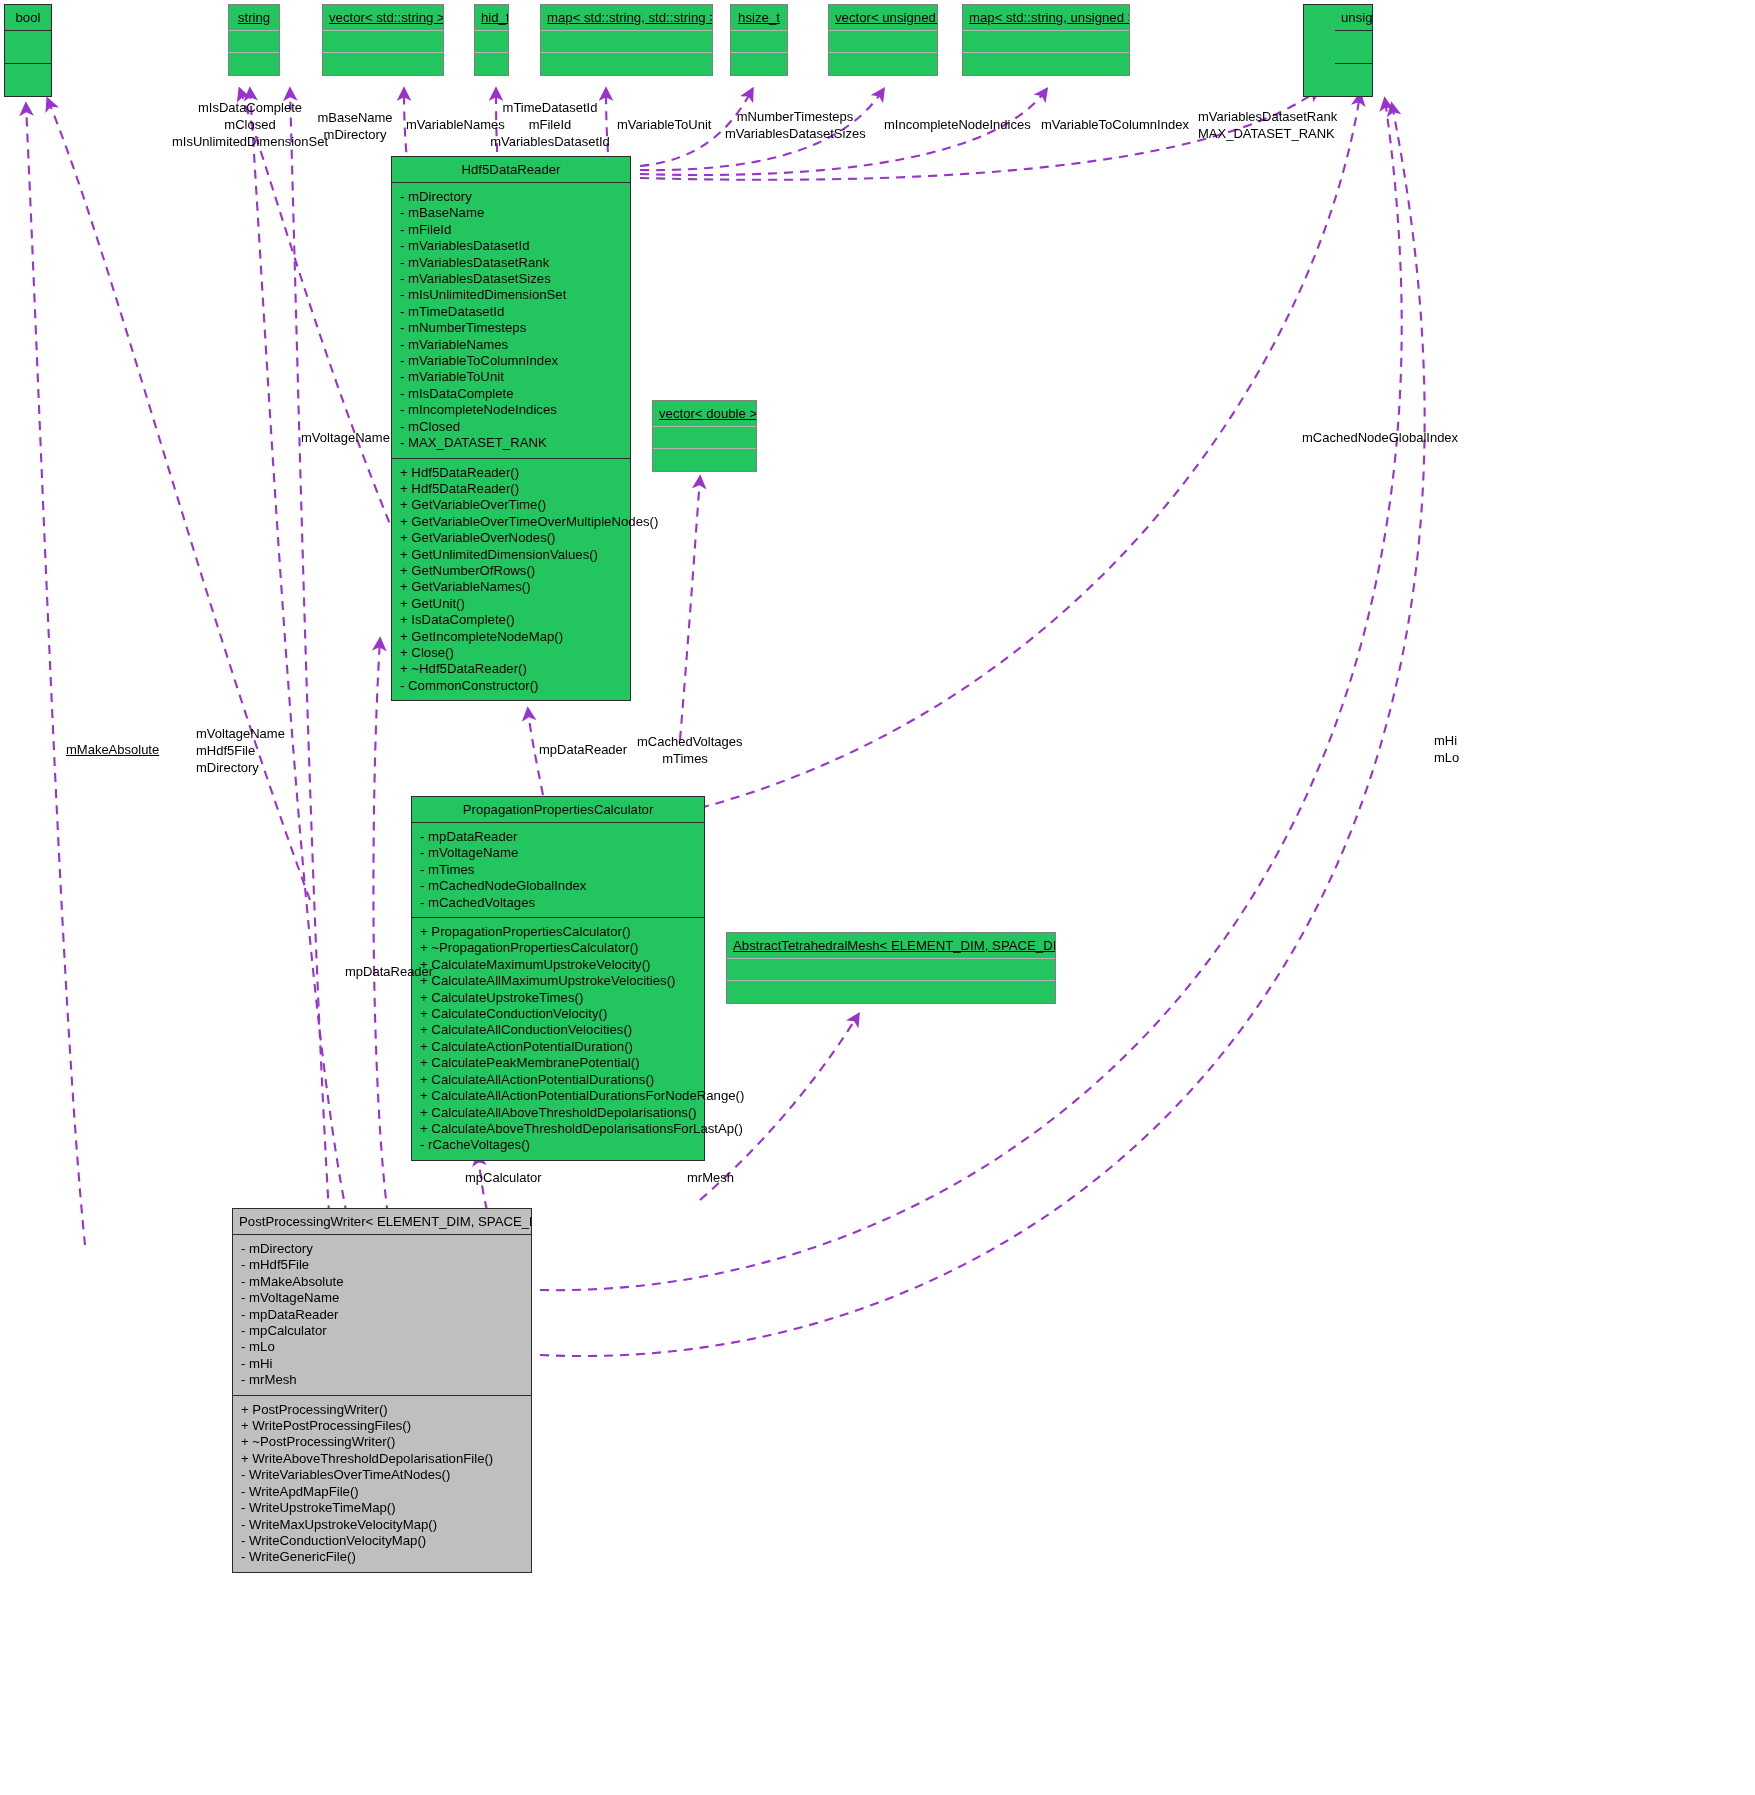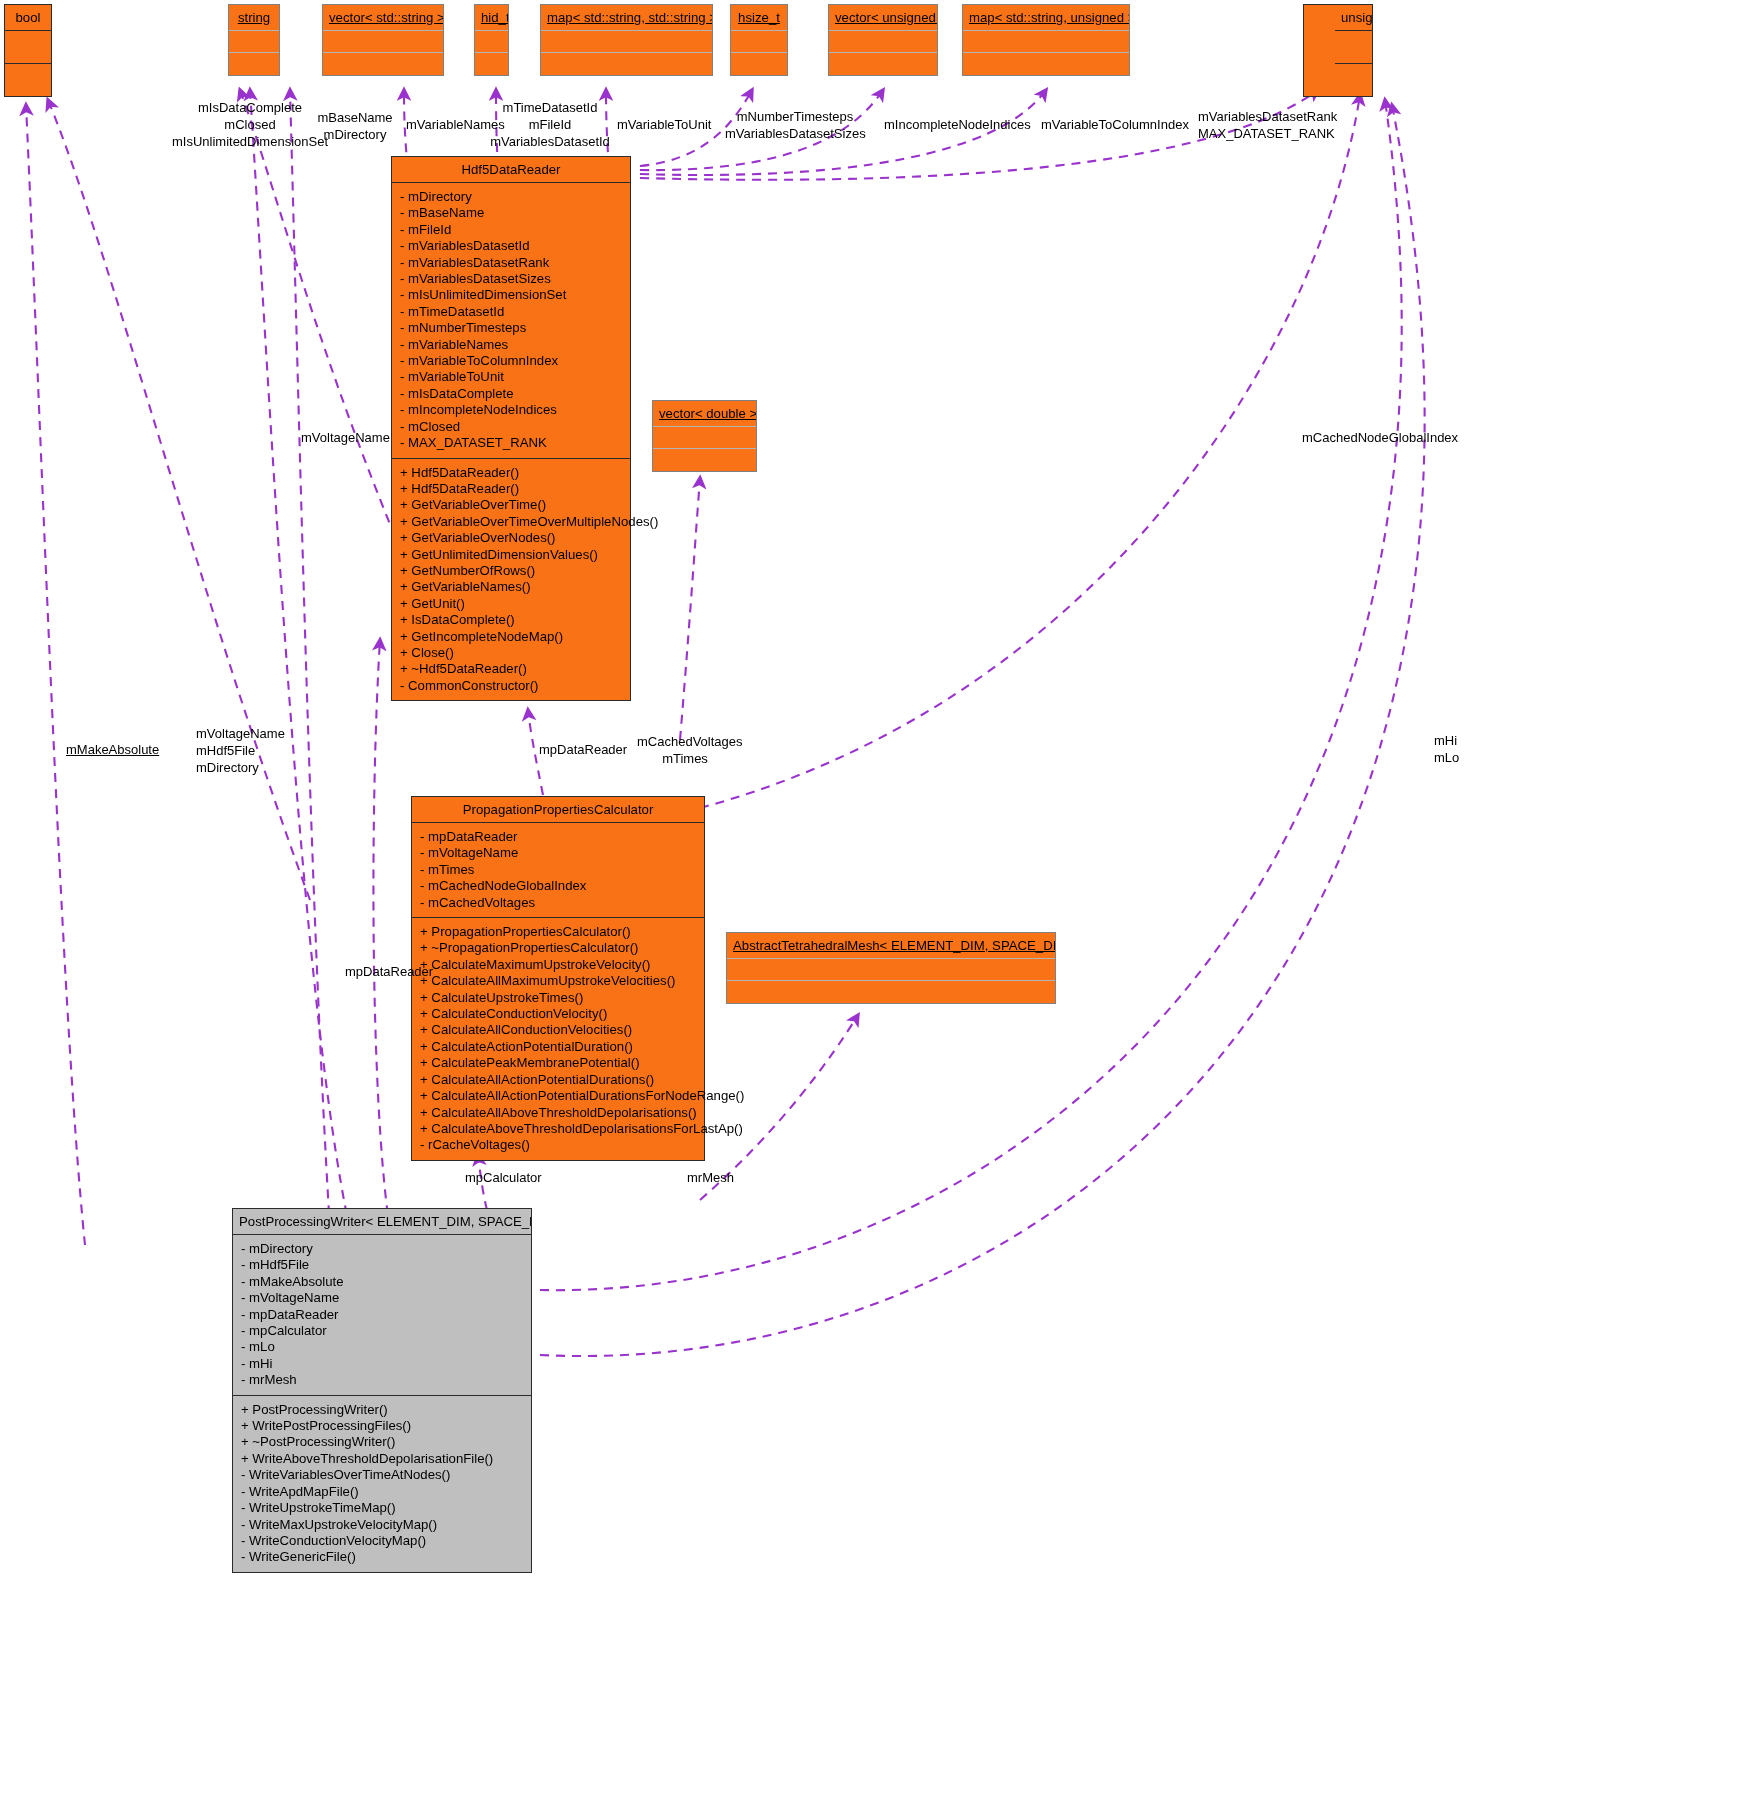--- a/index.html
+++ b/index.html
@@ -30,7 +30,7 @@
   .node {
     position: absolute;
     border: 1px solid #808080;
-    background: #f97316;
+    background: #22c55e;
     box-sizing: border-box;
     font-size: 13.2px;
     color: #000000;

